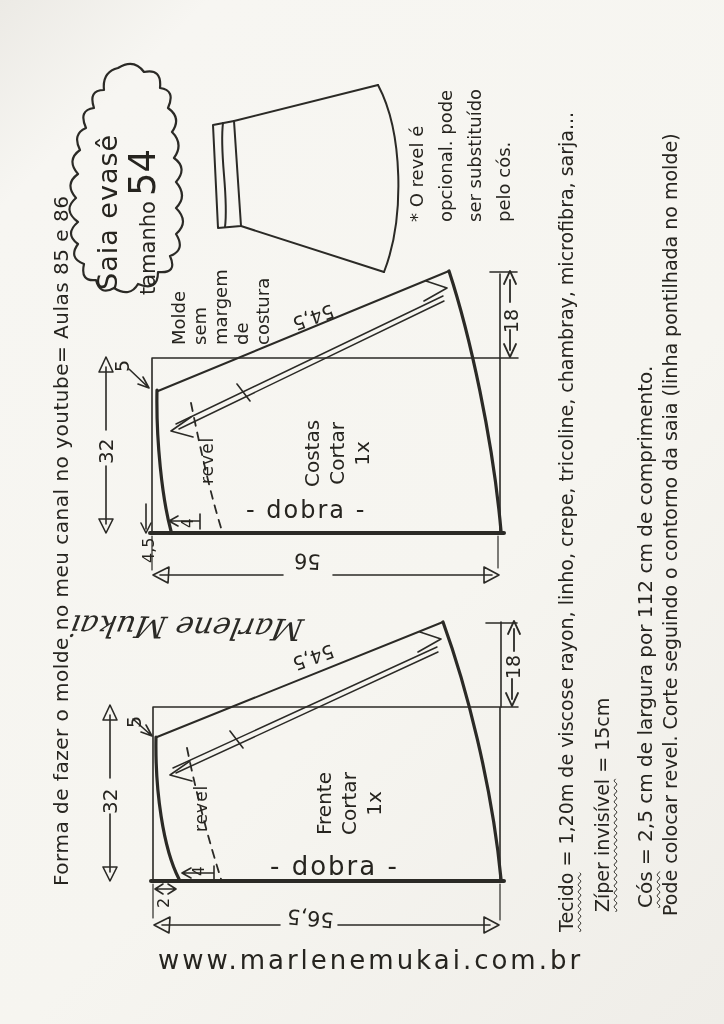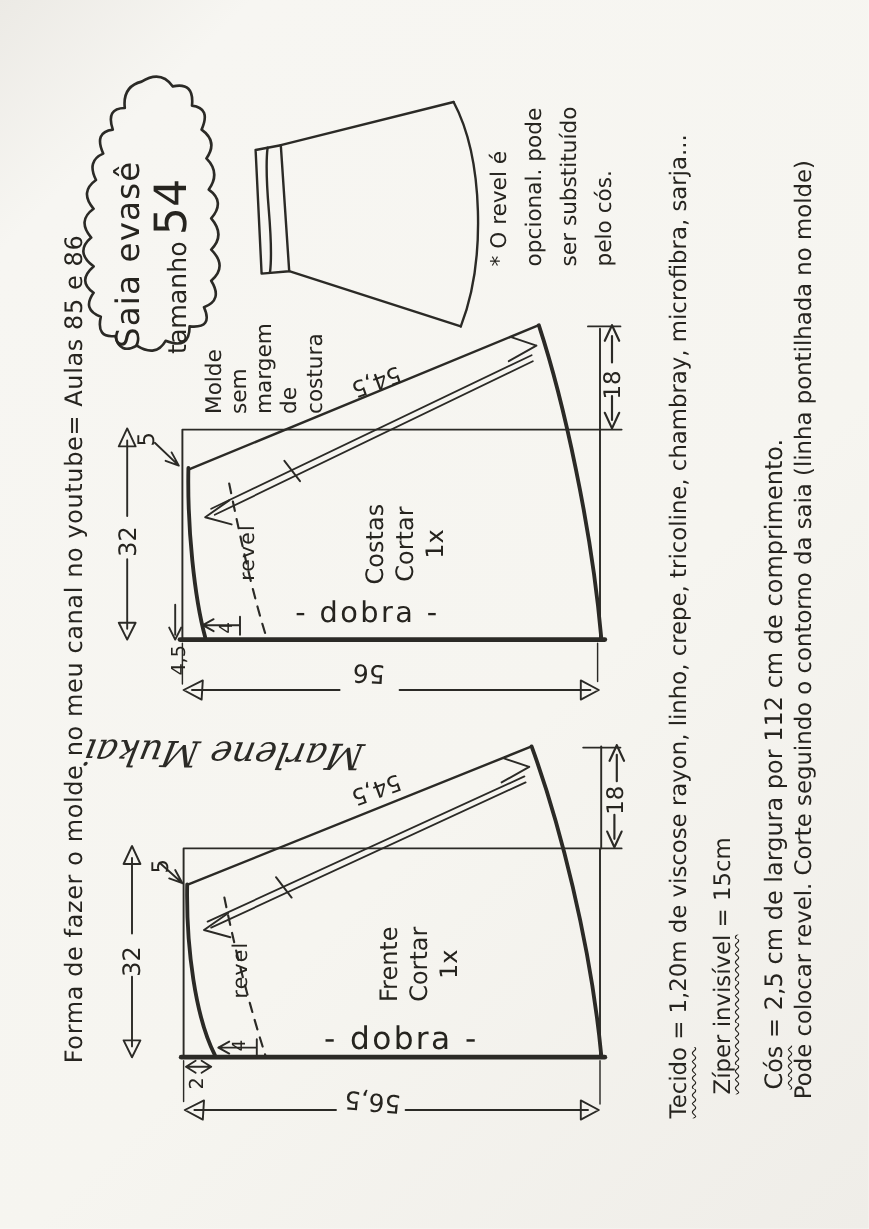--- a/index.html
+++ b/index.html
@@ -170,6 +170,7 @@
   <span>Pode colocar revel. Corte seguindo o contorno da saia (linha pontilhada no molde)</span>
 </div>
 
+<div class="t site" style="left:158px;top:946px;font-size:26px;">www.marlenemukai.com.br</div>
 
 </div>
 

